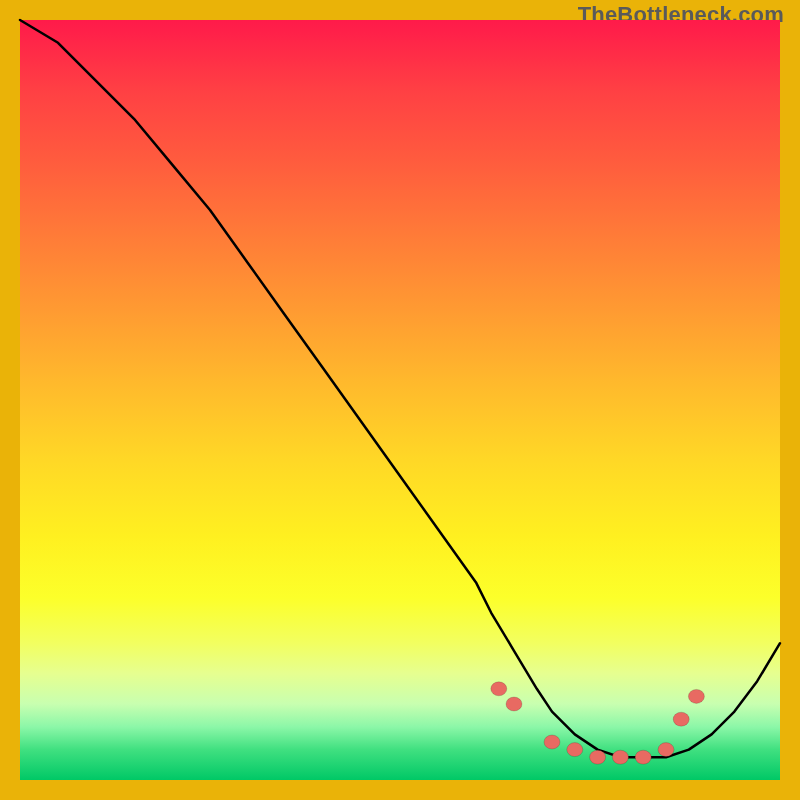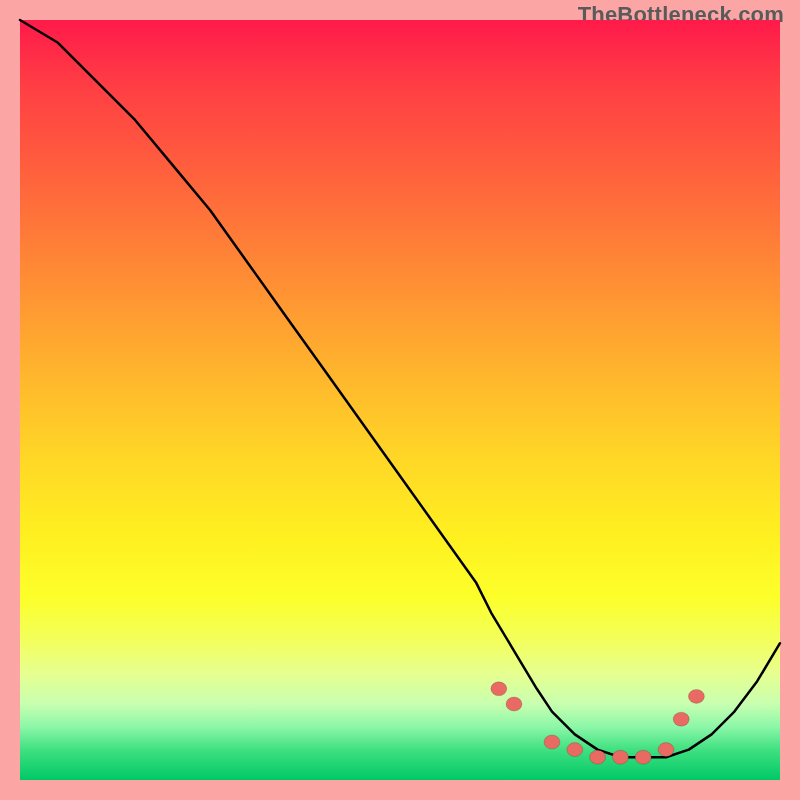--- a/index.html
+++ b/index.html
@@ -14,7 +14,7 @@
     position: relative;
     width: 800px;
     height: 800px;
-    background: #fca5a5;
+    background: #eab308;
   }
   .watermark {
     position: absolute;

